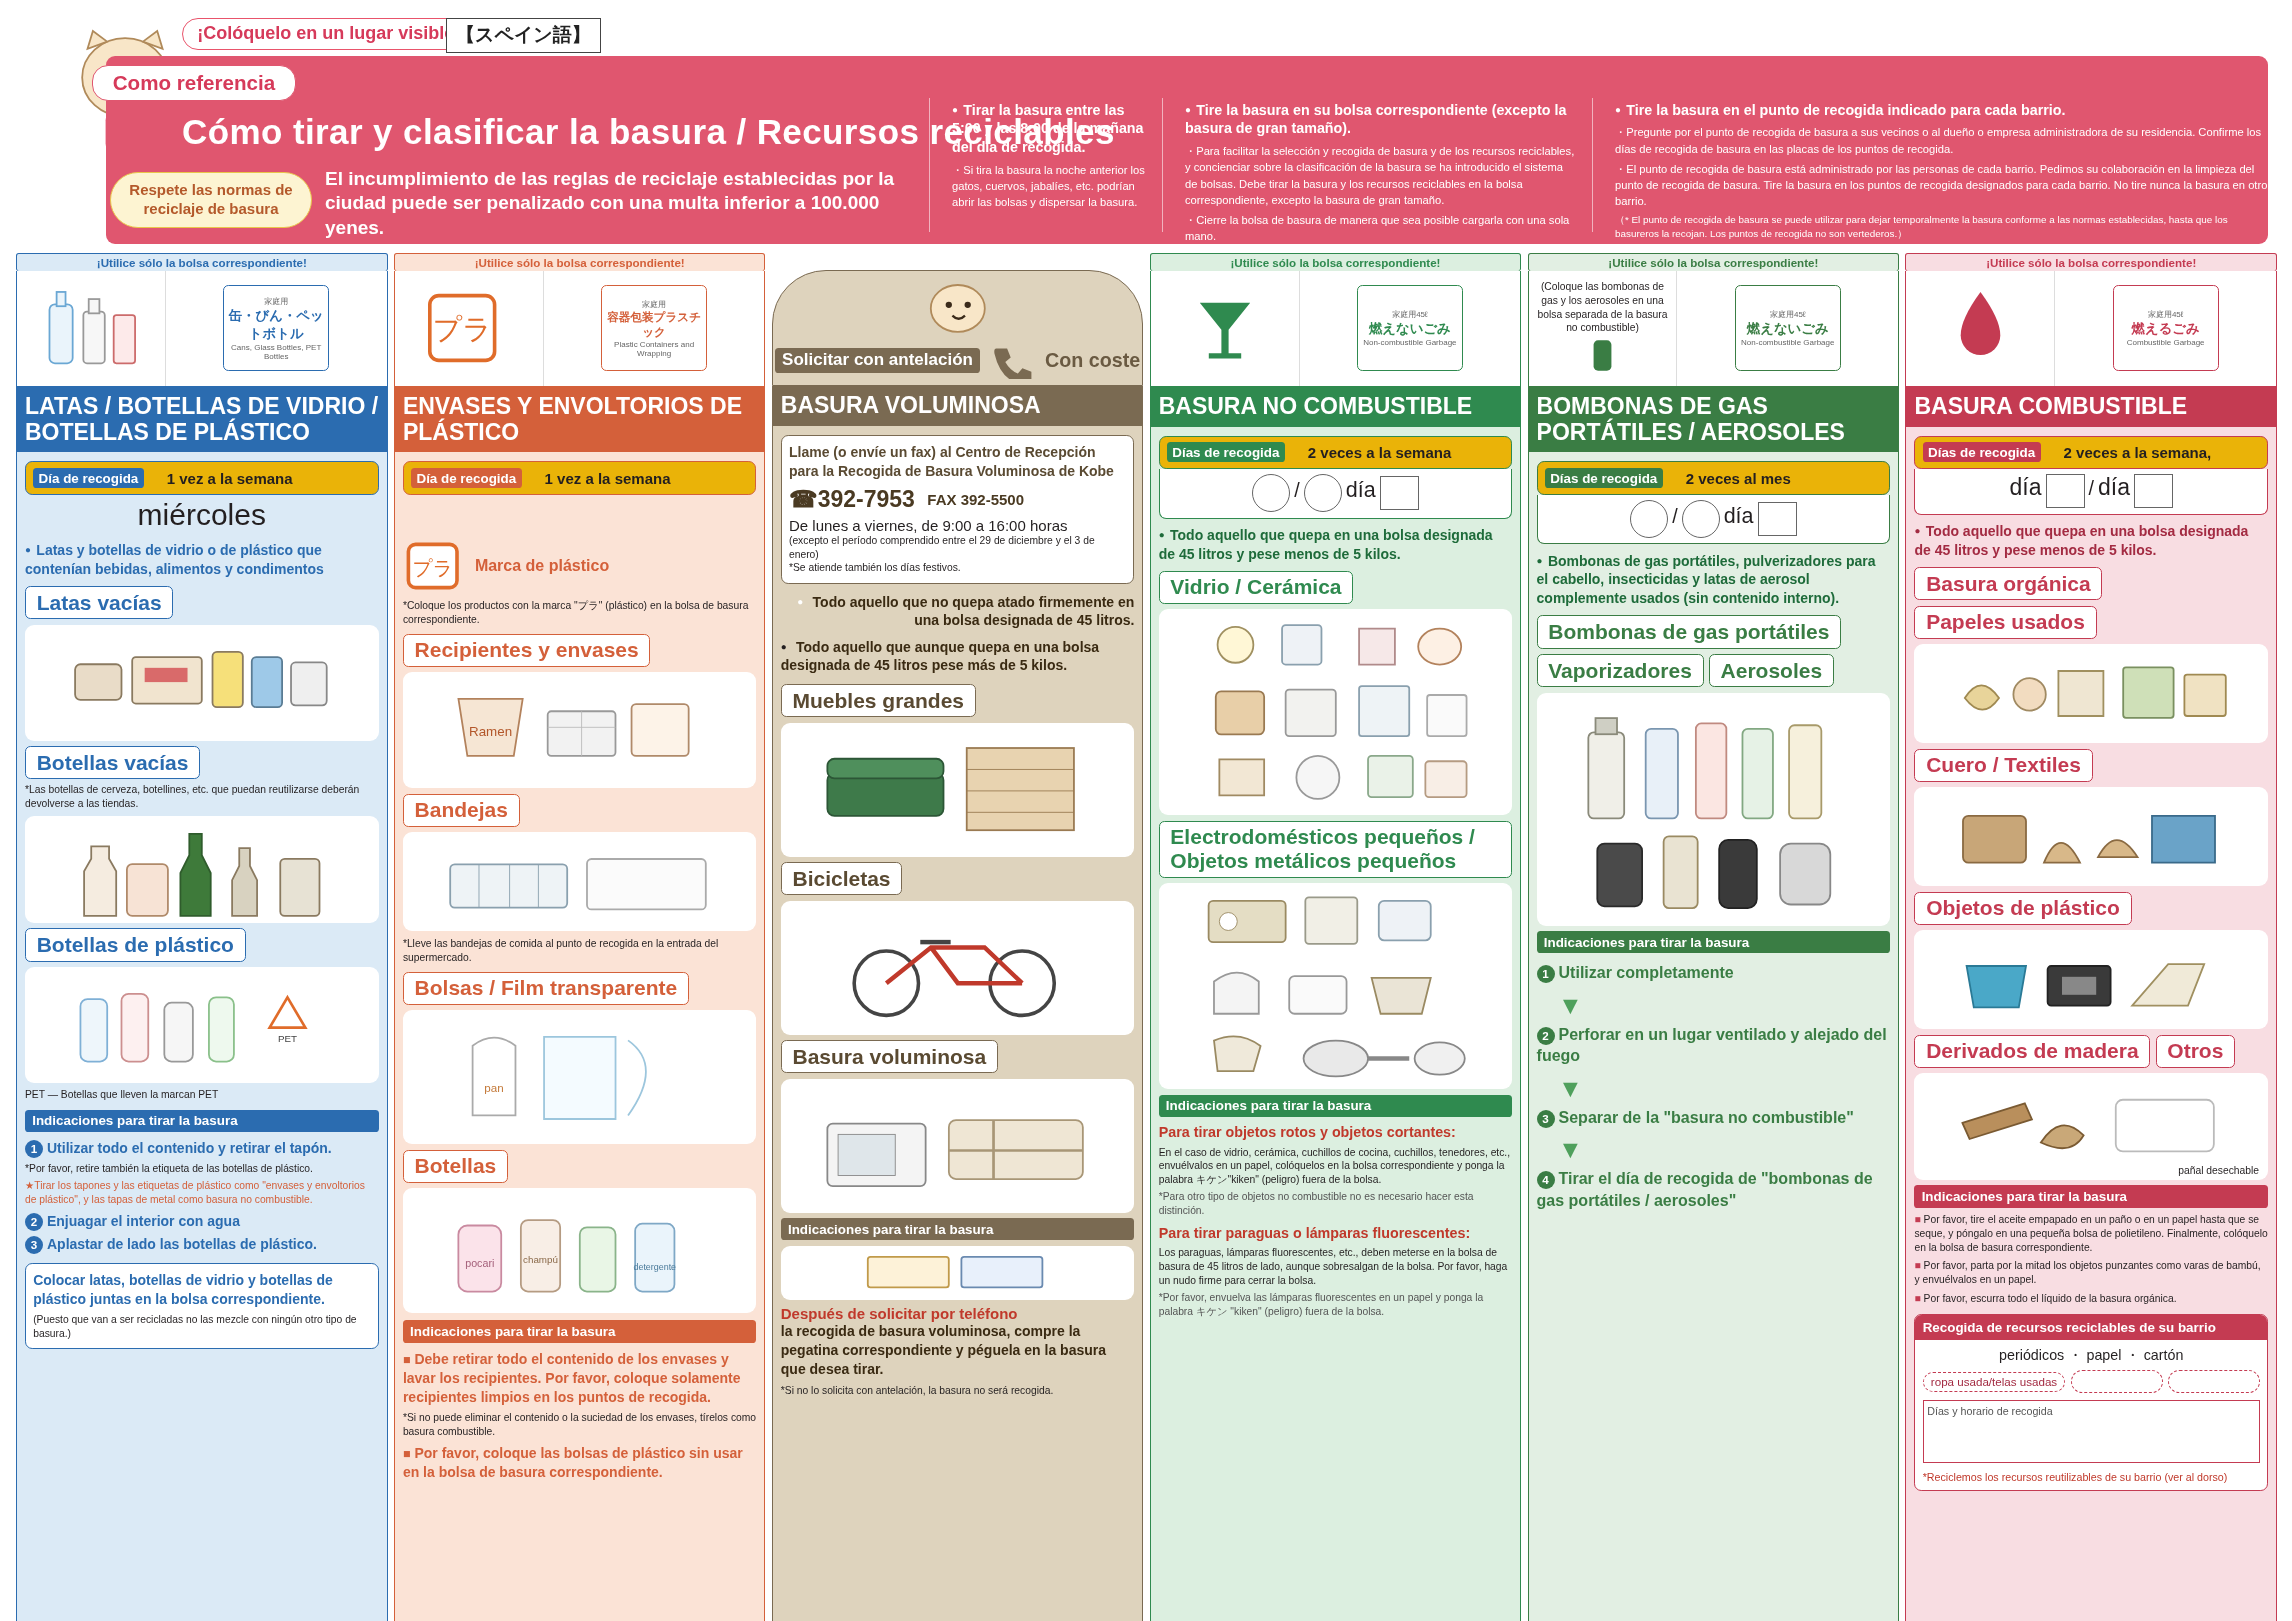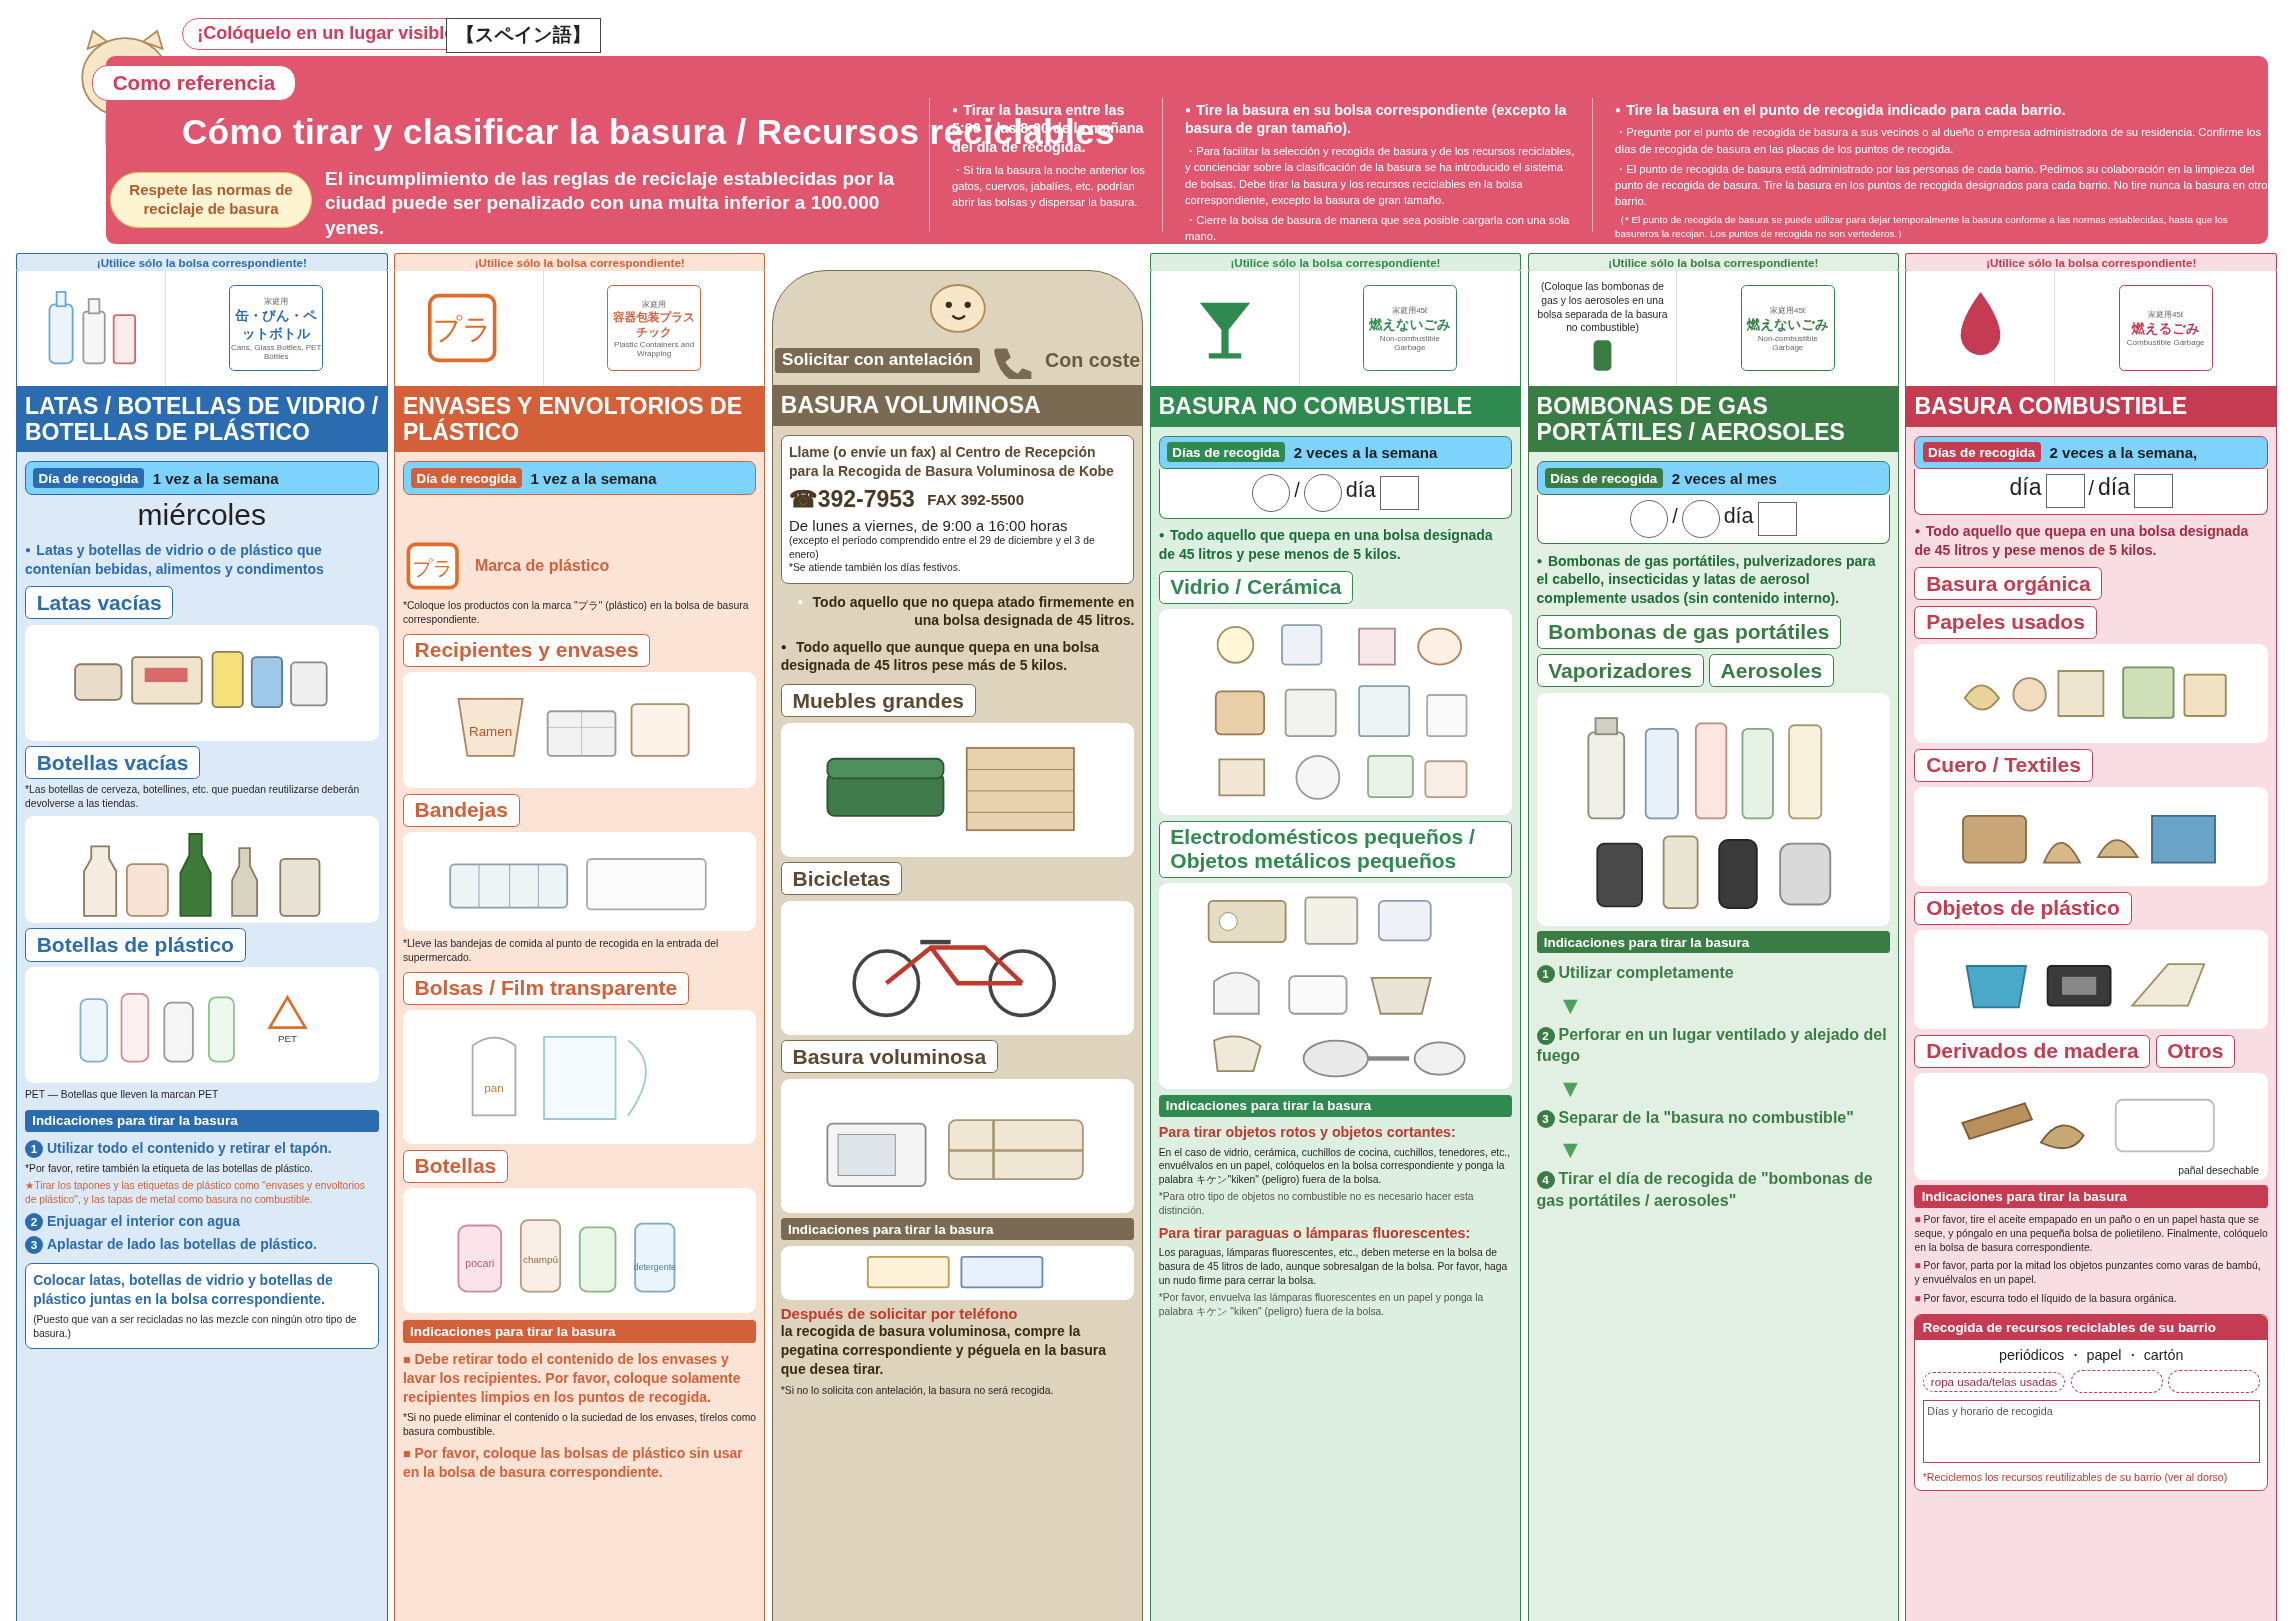--- a/index.html
+++ b/index.html
@@ -74,7 +74,7 @@
   .imgleft { width:40%; display:flex; align-items:center; justify-content:center; }
   .imgright { width:60%; border-left:0.9px solid #ddd; display:flex; align-items:center; justify-content:center; padding:3.6px; }
   .bag {
-    width:94px; height:86px; border-radius:5.4px; position:relative; display:flex;
+    width:106px; height:86px; border-radius:5.4px; position:relative; display:flex;
     flex-direction:column; align-items:center; justify-content:center; font-size:9.9px; text-align:center;
     border:0.9px solid #ccc; background:#fff;
   }

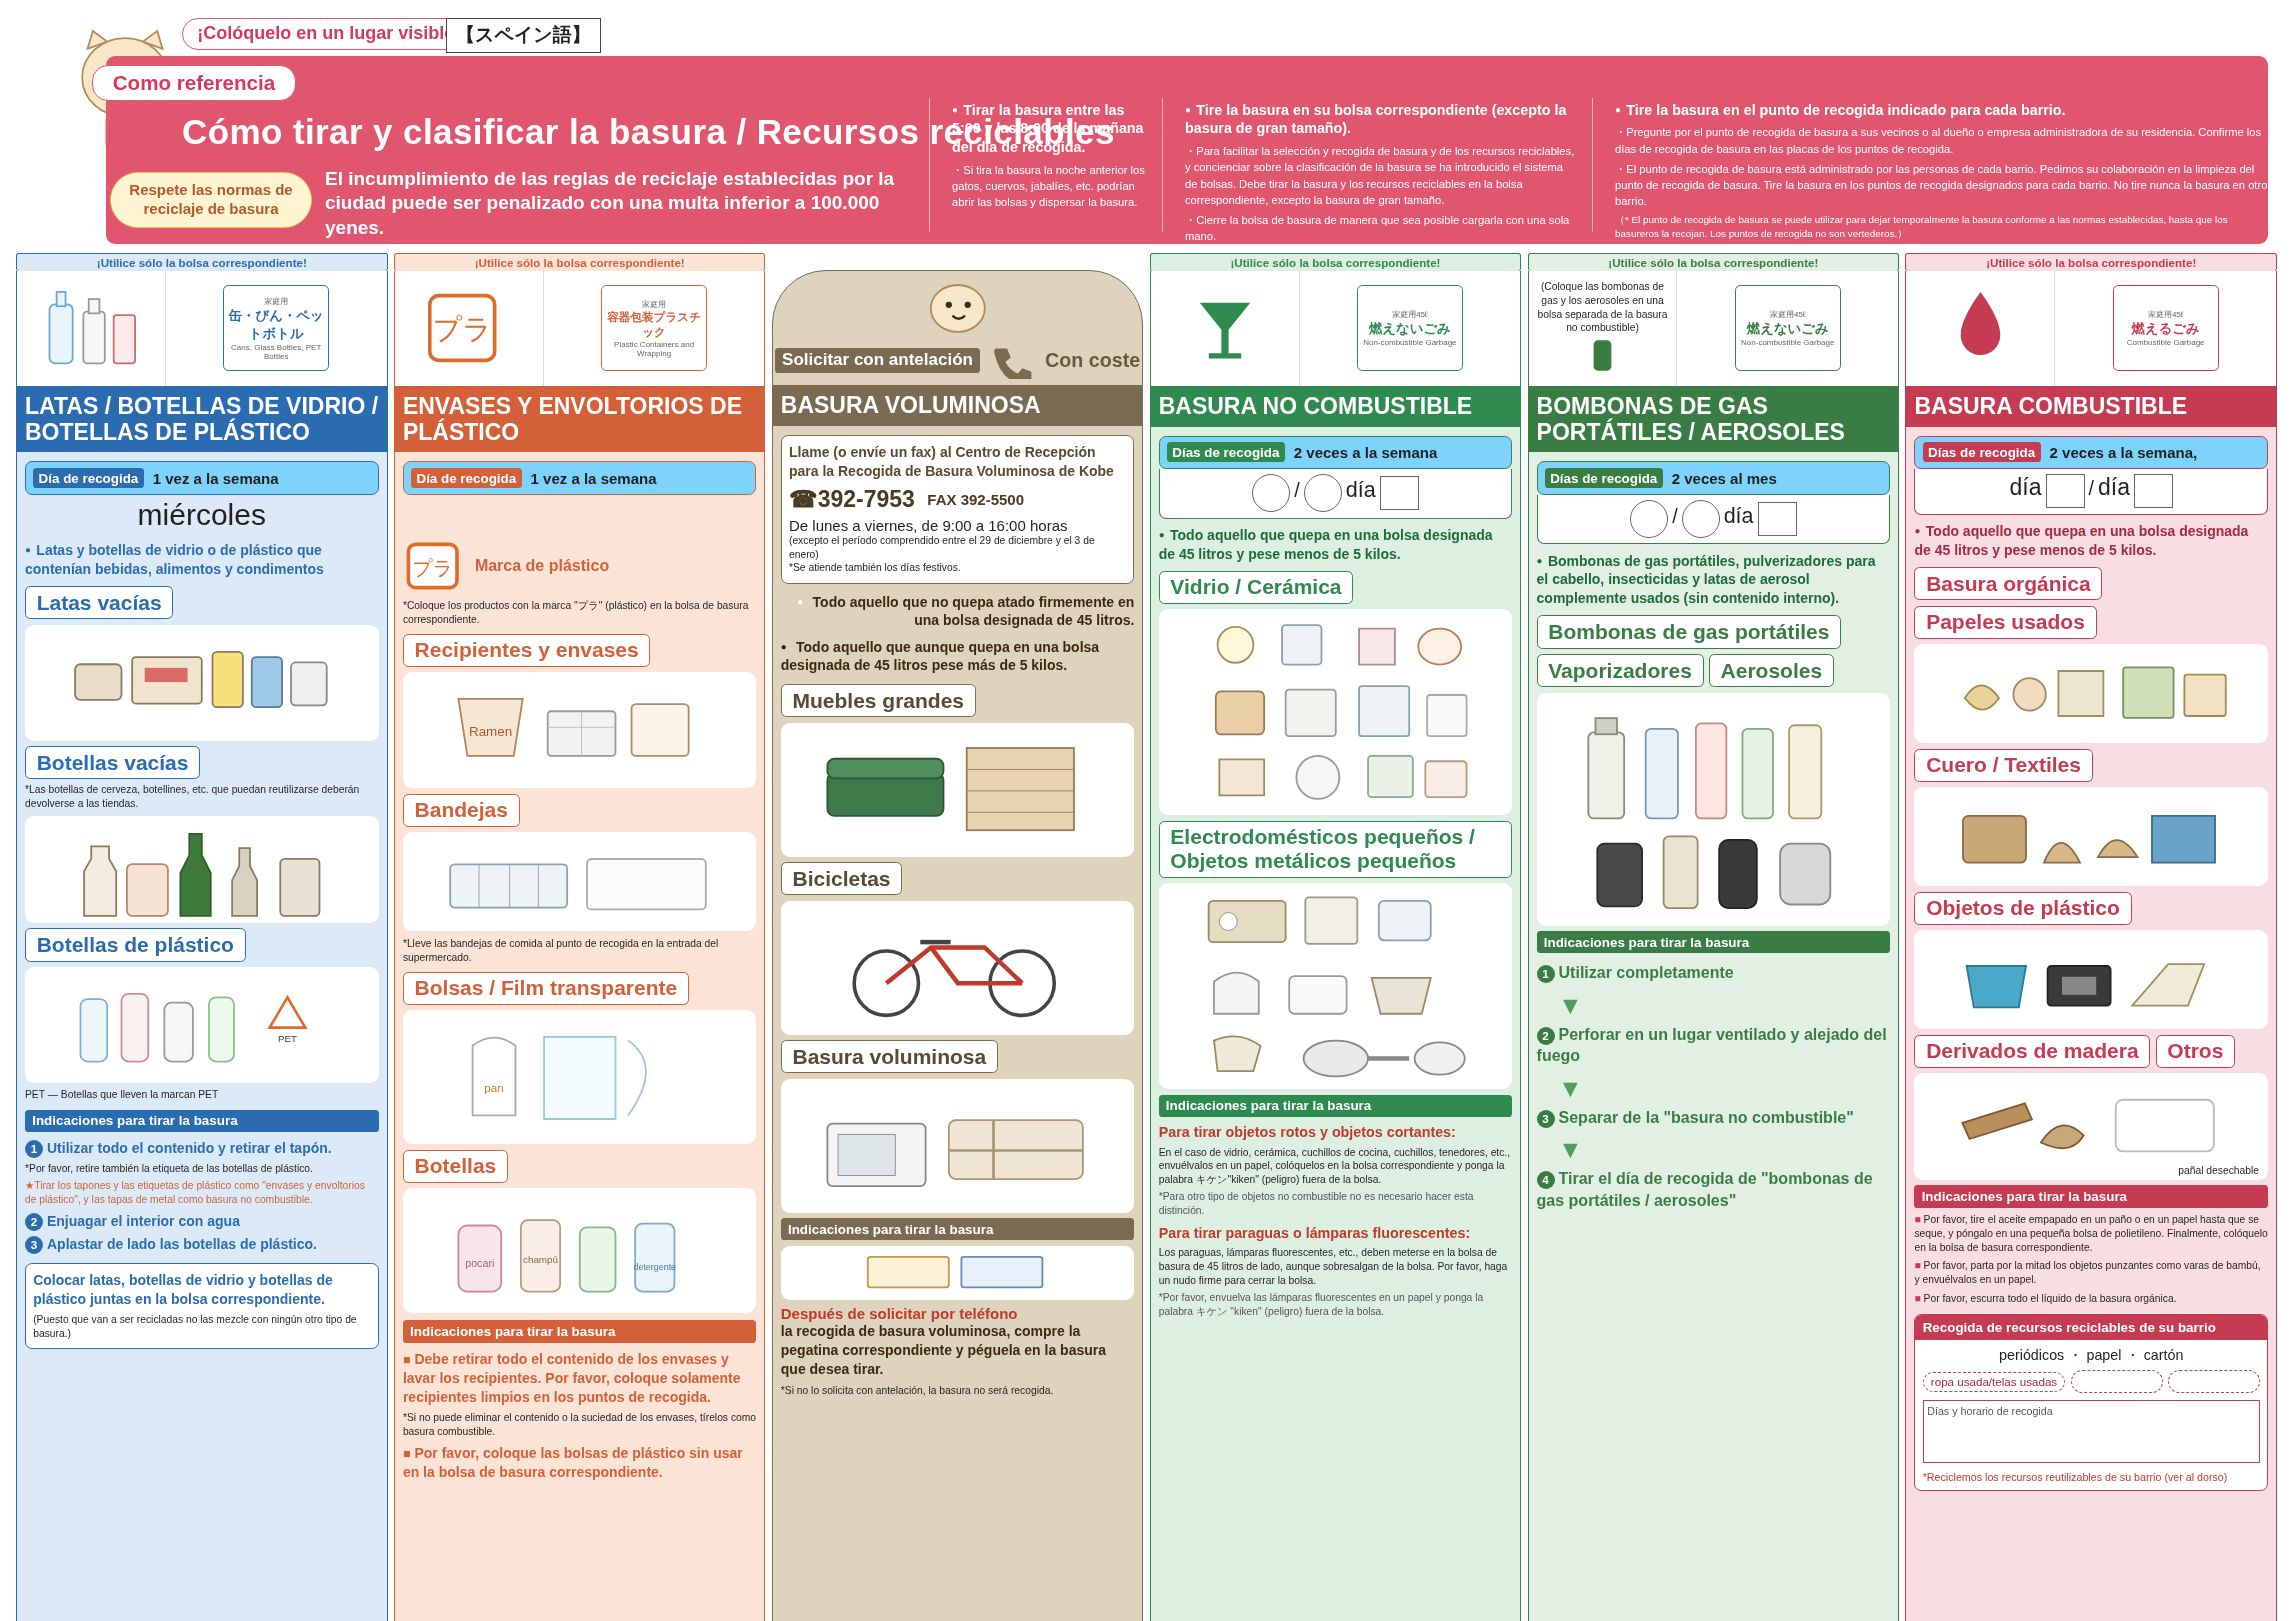--- a/index.html
+++ b/index.html
@@ -86,7 +86,7 @@
   }
   .panel { border:1.8px solid; border-top:none; padding:9px 8px; height:1236px; position:relative; overflow:hidden; }
 
-  .dayrow { display:flex; align-items:center; gap:9px; border:1.8px solid; border-radius:7.2px; background:#7dd3fc; padding:5.4px 7.2px; }
+  .dayrow { display:flex; align-items:center; gap:23px; border:1.8px solid; border-radius:7.2px; background:#eab308; padding:5.4px 7.2px; }
   .daylabel { font-size:13.4px; font-weight:bold; padding:2.7px 5.4px; border-radius:3.6px; color:#fff; white-space:nowrap;}
   .dayval { font-size:15px; font-weight:bold; }
   .daybig { font-size:30px; text-align:center; padding:3.6px 0 1.8px; }

